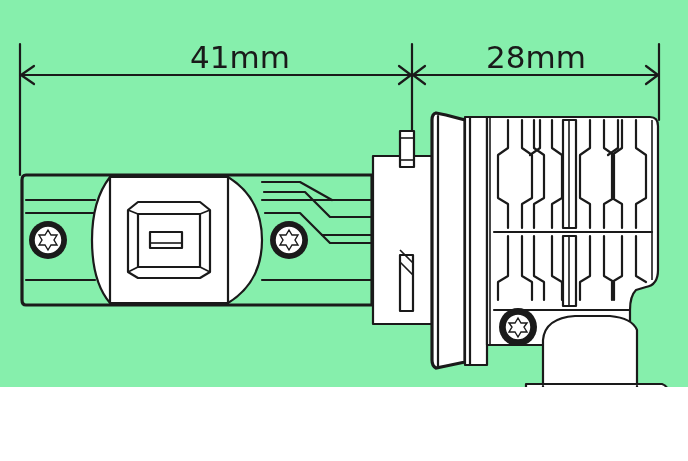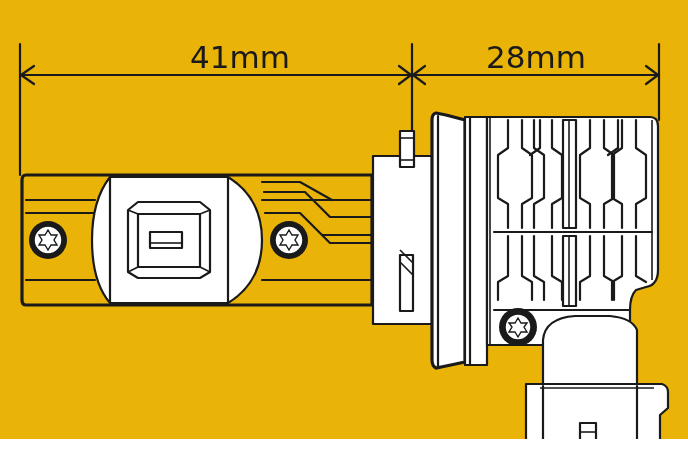--- a/index.html
+++ b/index.html
@@ -3,7 +3,7 @@
 <meta charset="utf-8">
 <style>
   html, body { margin:0; padding:0; background:#ffffff; }
-  #stage { position:relative; width:688px; height:439px; overflow:hidden; background:#eab308; }
+  #stage { position:relative; width:688px; height:387px; overflow:hidden; background:#86efac; }
   svg { position:absolute; left:0; top:0; }
   .dim-label { font-family:"DejaVu Sans", sans-serif; font-size:31px; fill:#1a1a1a; }
   .ln { stroke:#1a1a1a; fill:none; stroke-width:2.2; stroke-linejoin:round; stroke-linecap:round; }

